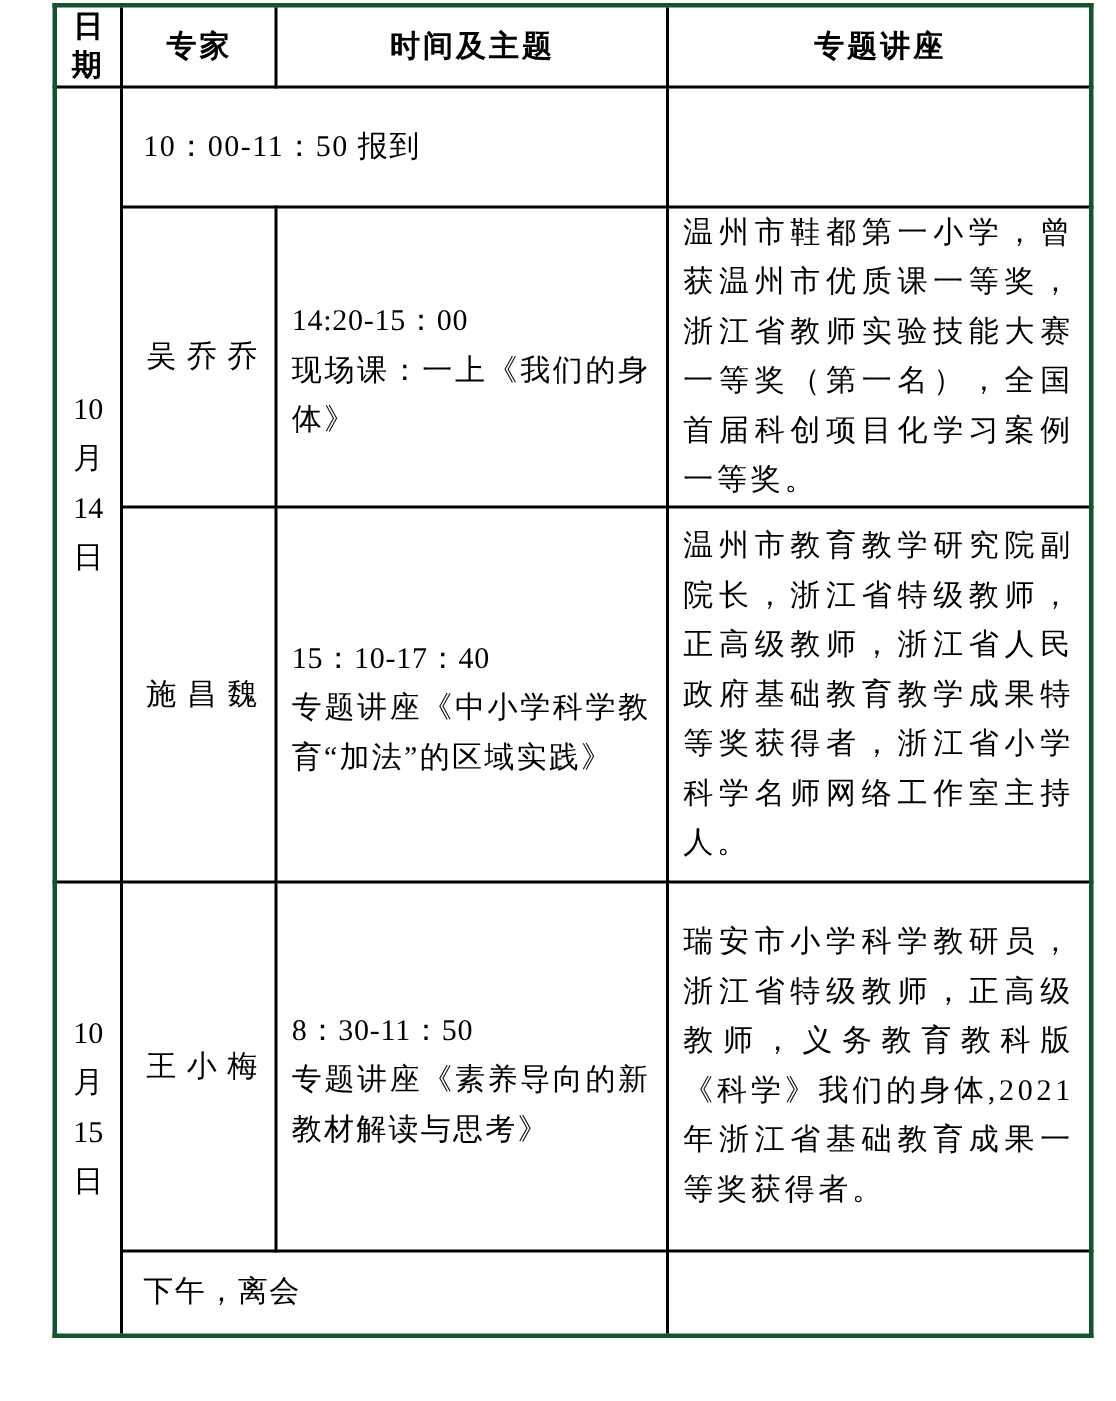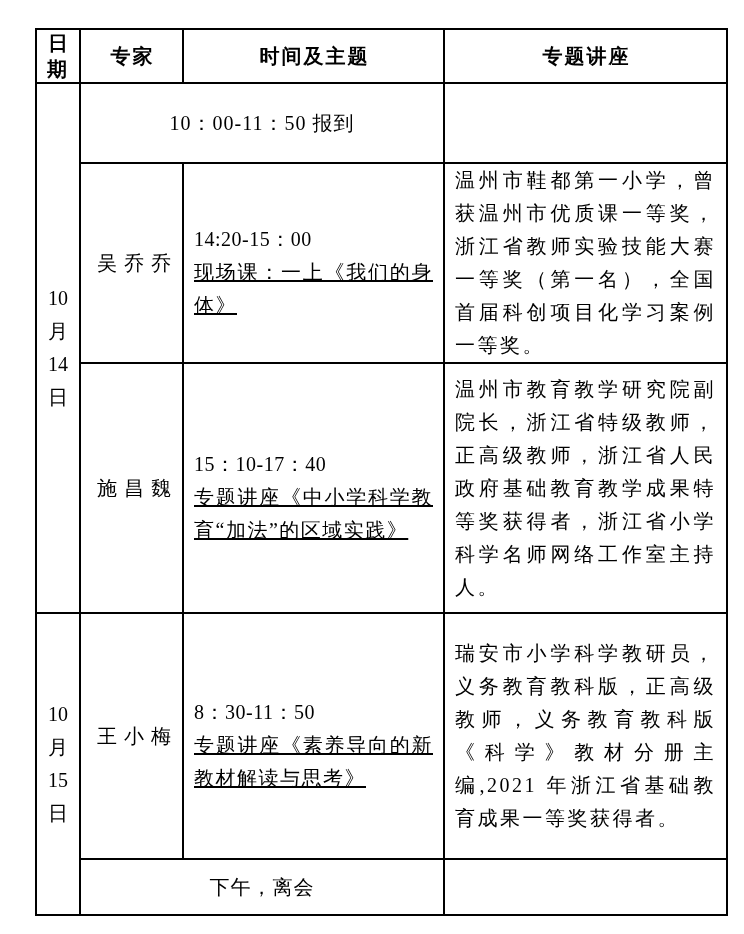--- a/index.html
+++ b/index.html
@@ -12,11 +12,11 @@
   .page { position: relative; width: 744px; height: 934px; background: #ffffff; overflow: hidden; }
   table.schedule {
     position: absolute;
-    left: 35px; top: 28px;
+    left: 35px; top: 2px;
     width: 691px;
     border-collapse: collapse;
     table-layout: fixed;
-    border: 1px solid #14532d;
+    border: 3px solid #14532d;
   }
   col.c1 { width: 44px; }
   col.c2 { width: 103px; }

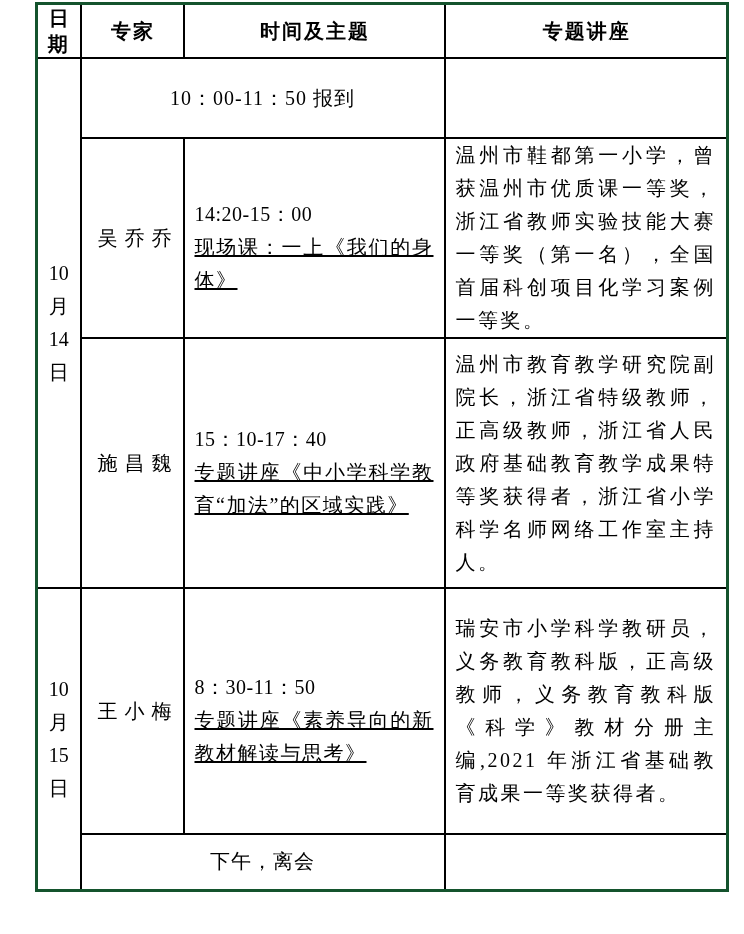--- a/index.html
+++ b/index.html
@@ -64,7 +64,7 @@
     text-decoration: underline;
   }
   td.merged-cell {
-    text-align: center;
+    text-align: left;
     padding: 0 14px;
     letter-spacing: 1px;
   }

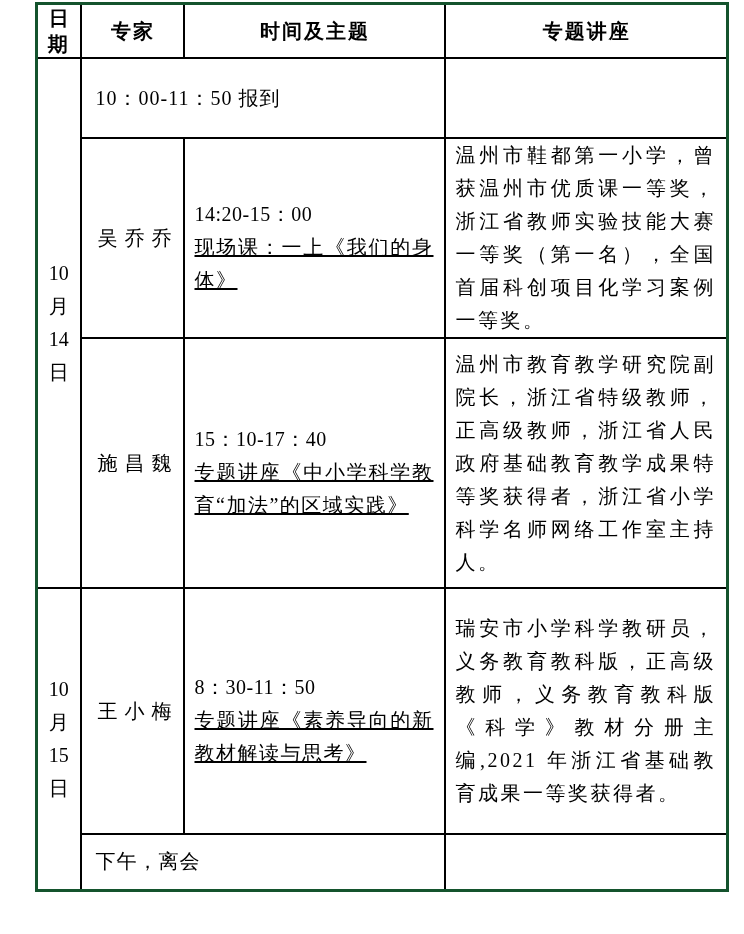--- a/index.html
+++ b/index.html
@@ -61,7 +61,6 @@
   .session-topic {
     text-align: justify;
     letter-spacing: 1.5px;
-    text-decoration: underline;
   }
   td.merged-cell {
     text-align: left;

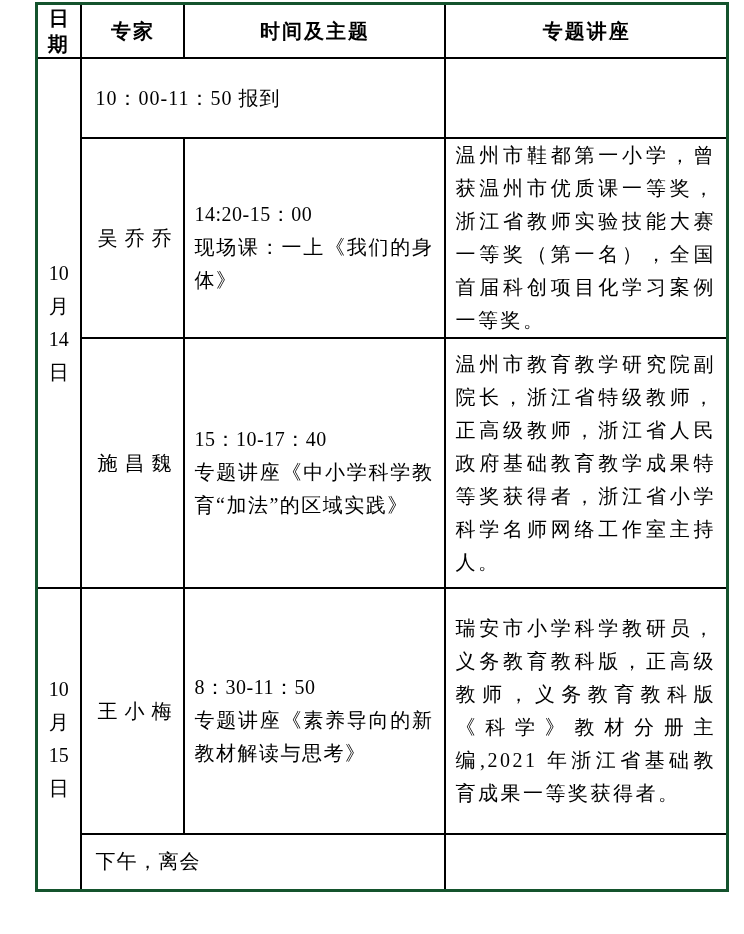--- a/index.html
+++ b/index.html
@@ -124,7 +124,7 @@
           <div class="session-time">8：30-11：50</div>
           <div class="session-topic">专题讲座《素养导向的新教材解读与思考》</div>
         </td>
-        <td class="profile-cell">瑞安市小学科学教研员，义务教育教科版，正高级教师，义务教育教科版《科学》教材分册主编,2021 年浙江省基础教育成果一等奖获得者。</td>
+        <td class="profile-cell">瑞安市小学科学教研员，浙江省特级教师，正高级教师，义务教育教科版《科学》我们的身体,2021 年浙江省基础教育成果一等奖获得者。</td>
       </tr>
 
       <tr class="row-leave">

